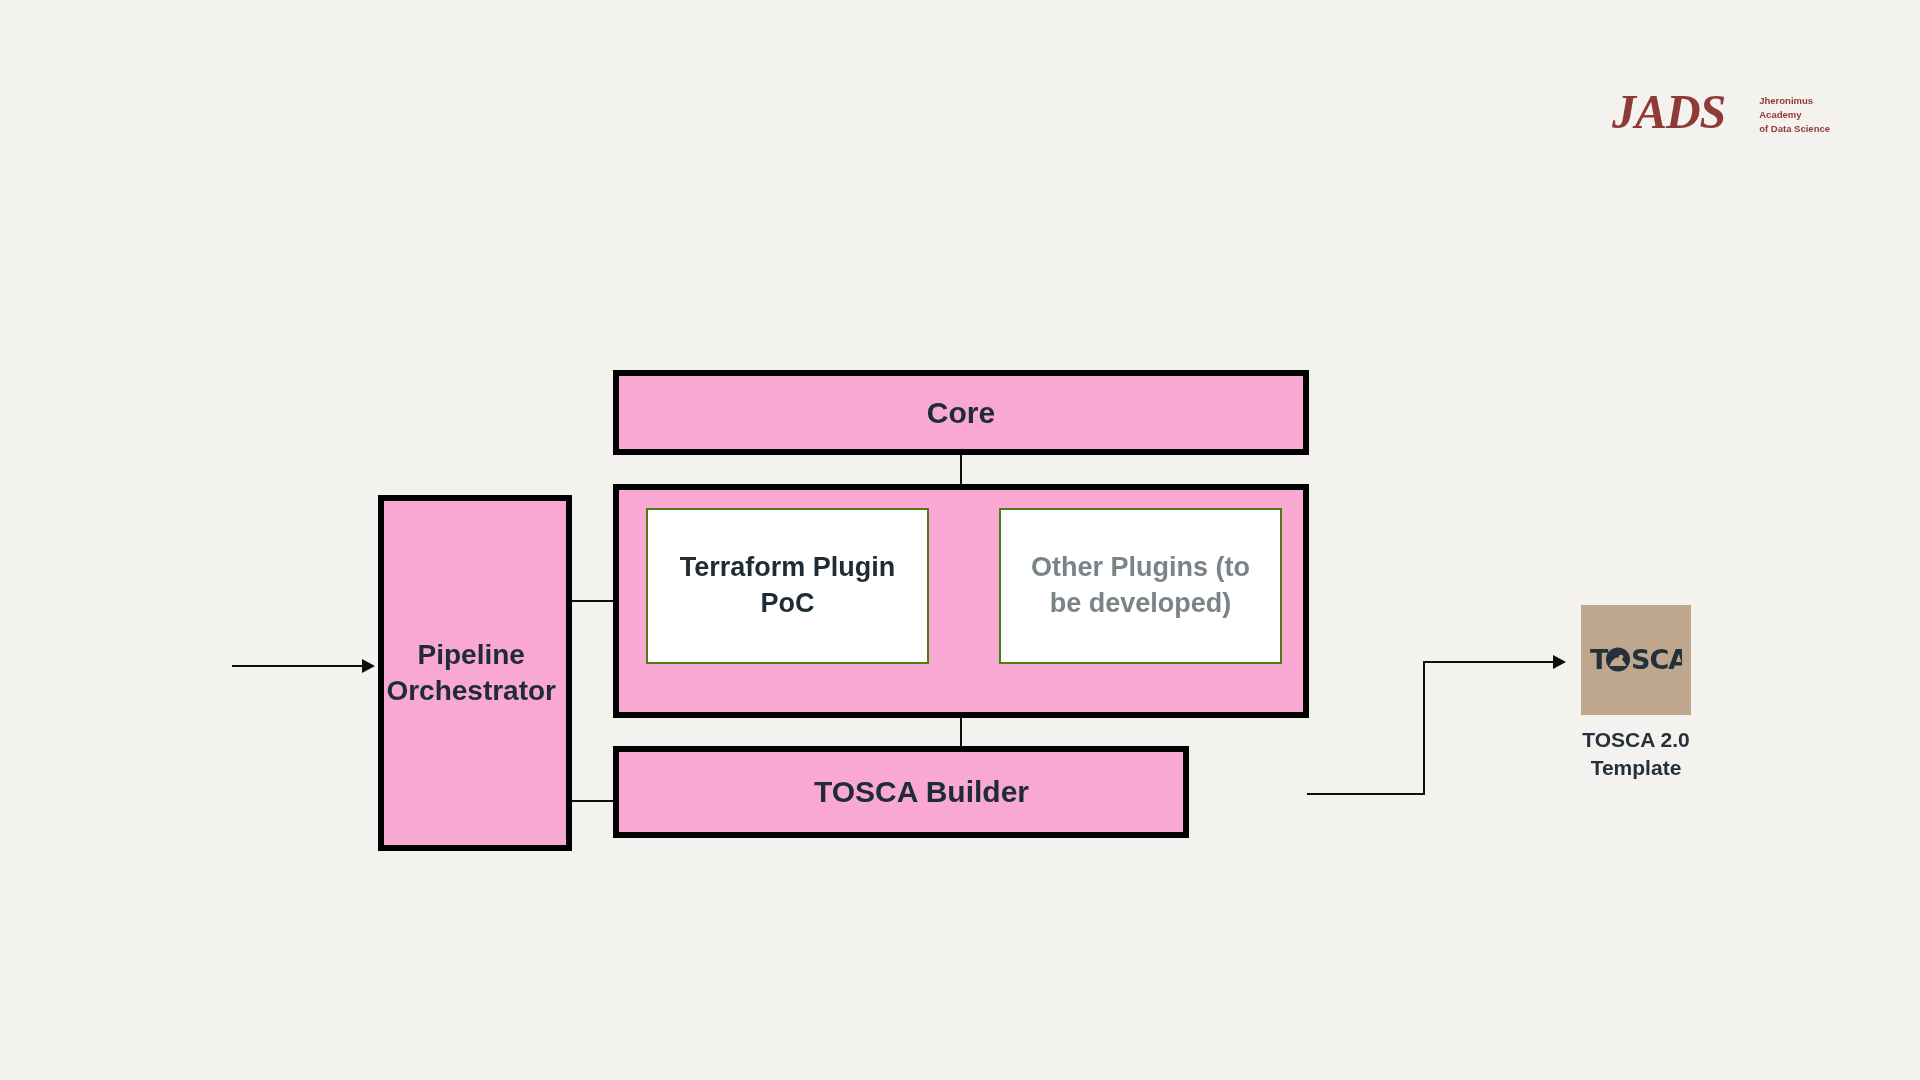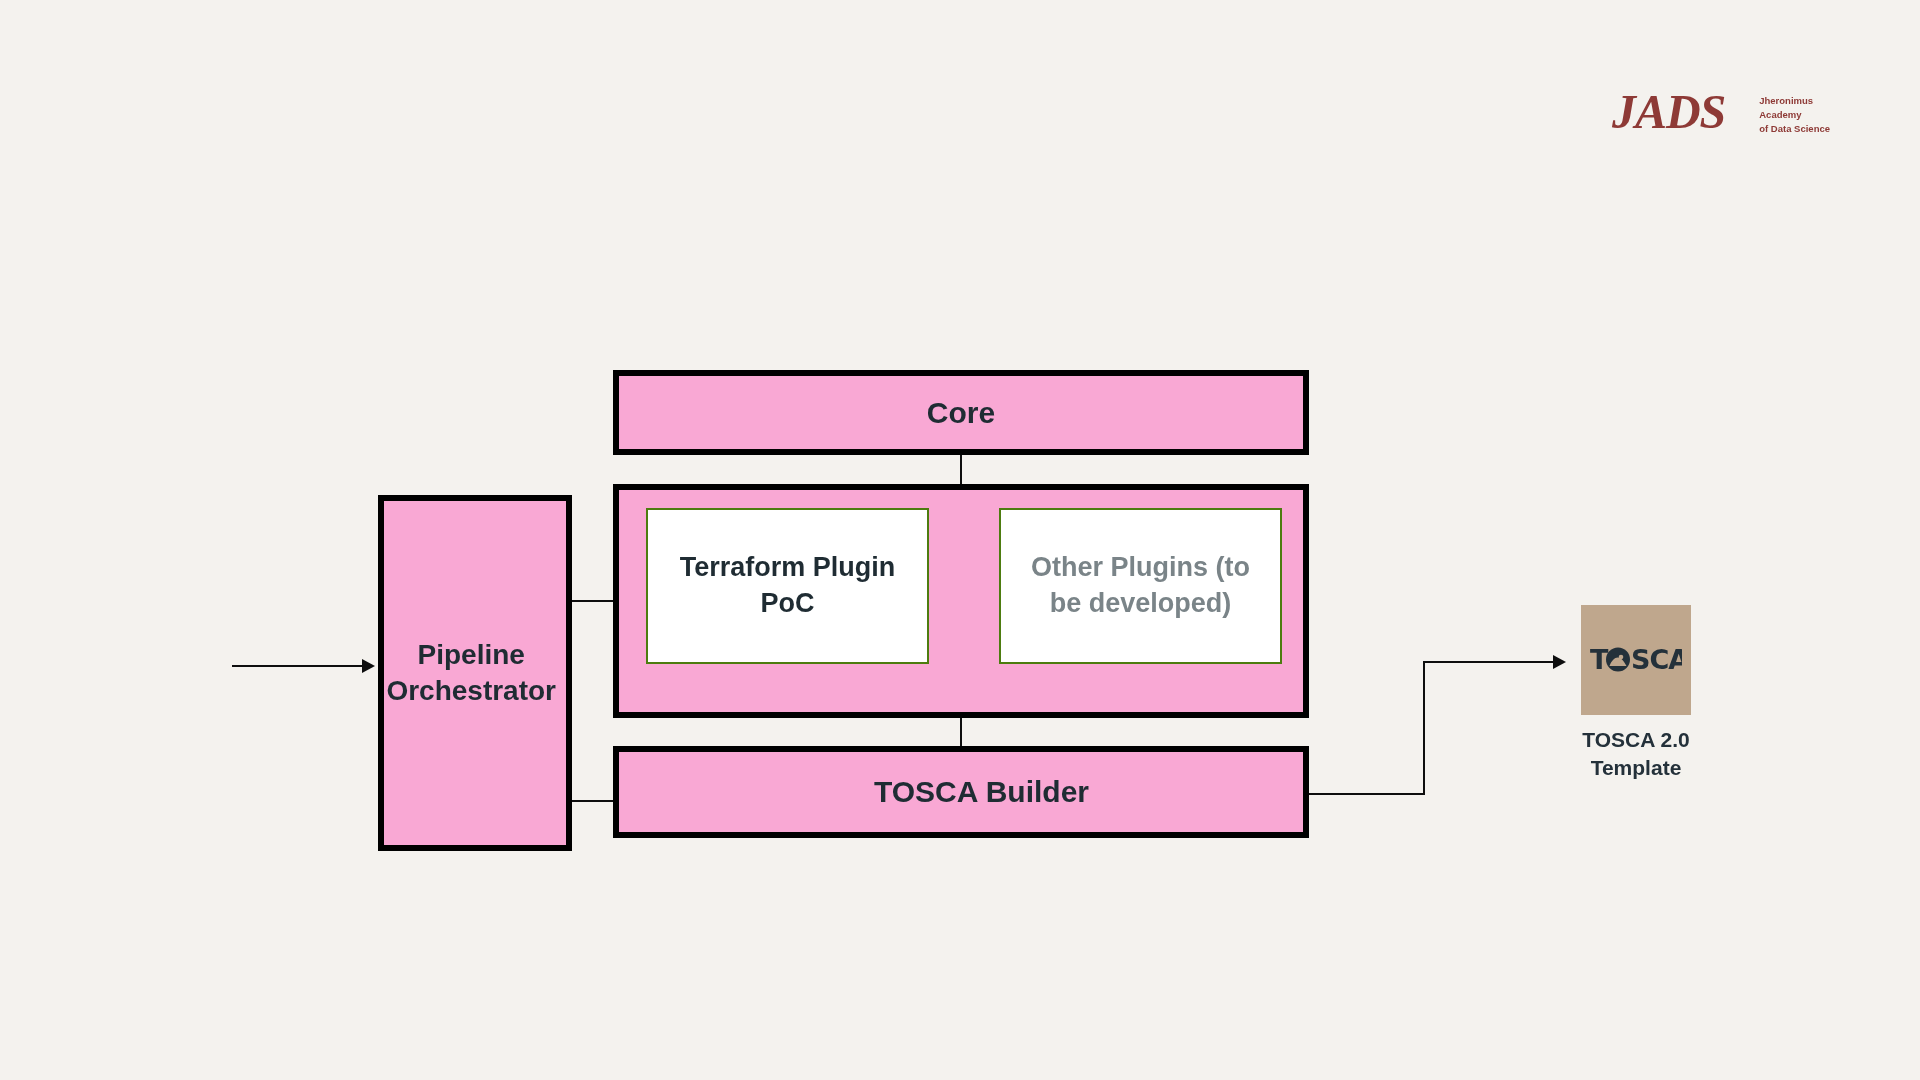--- a/index.html
+++ b/index.html
@@ -153,7 +153,7 @@
   }
   #tosca-builder-box {
     left: 613px; top: 746px;
-    width: 696px; height: 92px;
+    width: 576px; height: 92px;
     font-size: 30px;
     padding-left: 41px;
   }

